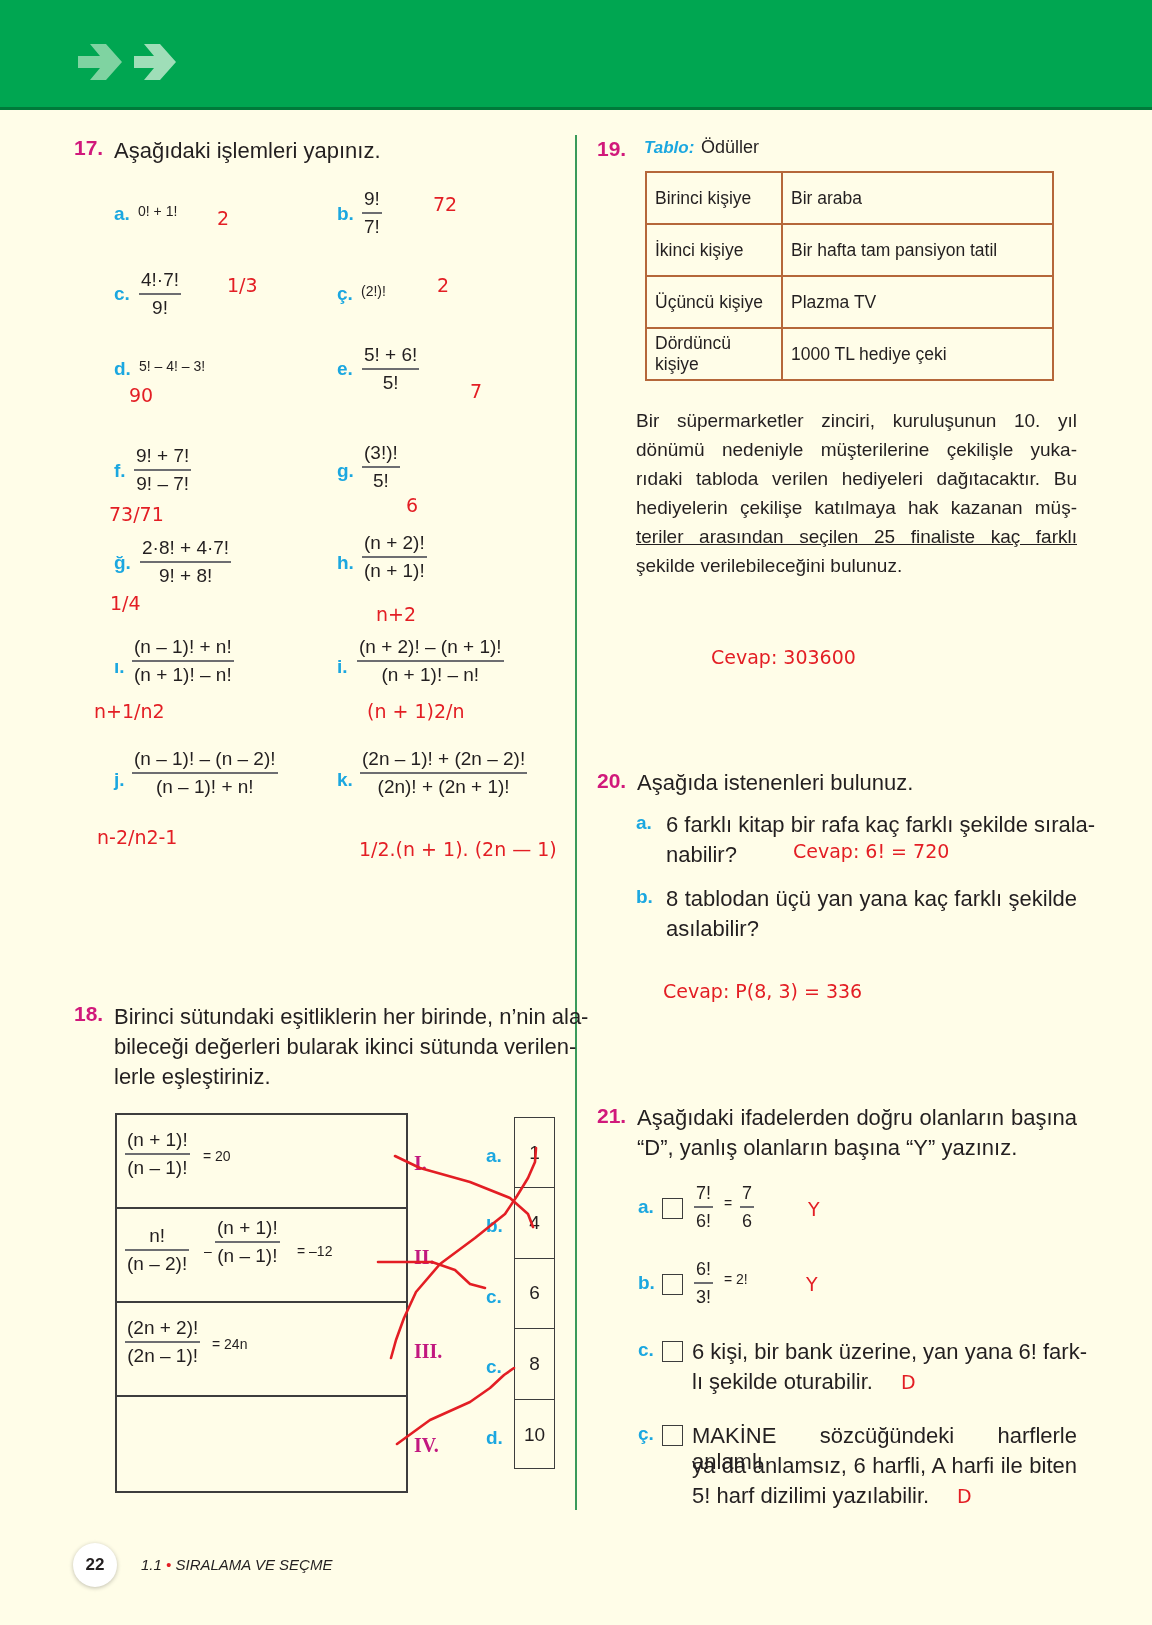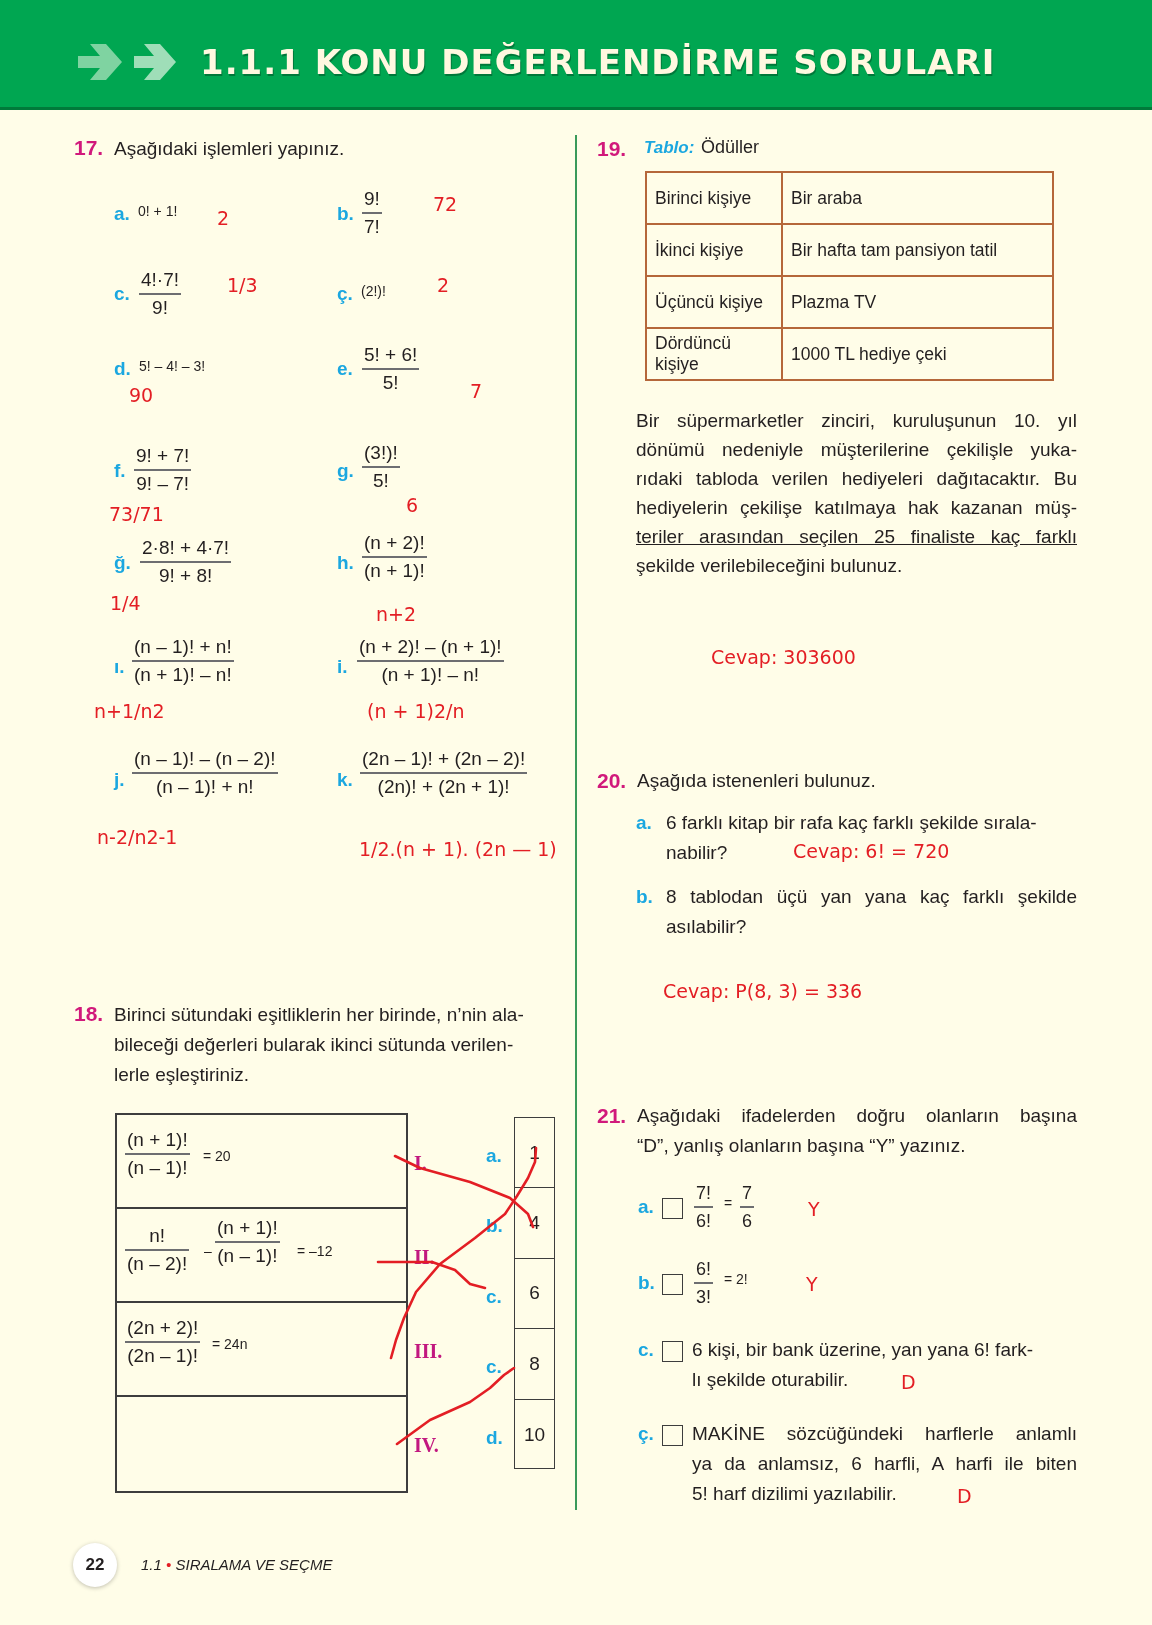--- a/index.html
+++ b/index.html
@@ -56,7 +56,6 @@
       <path d="M56 12 H76 L66 0 H82 L98 18 L82 36 H66 L76 24 H56 Z" fill="#9fdeb8"></path>
     </svg>
   </div>
-  <div class="title">1.1.1  KONU DEĞERLENDİRME SORULARI</div>
 </div>
 
 <div class="divider"></div>

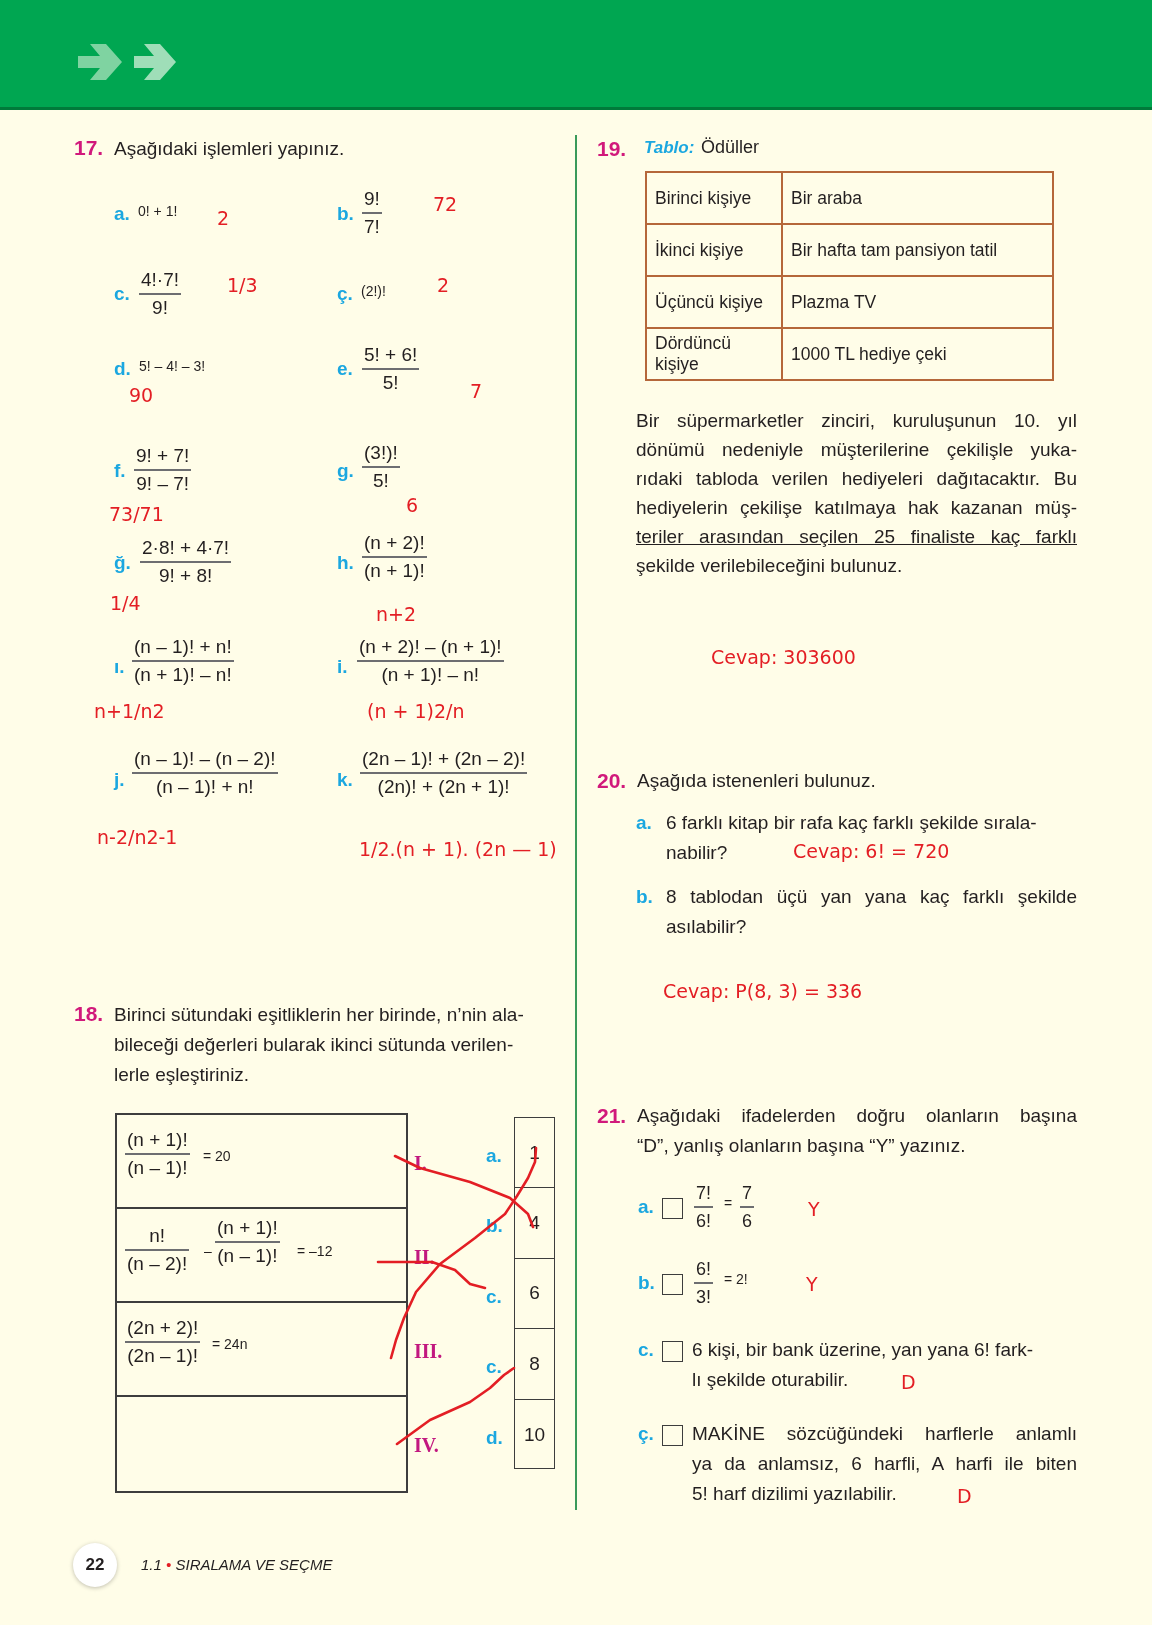--- a/index.html
+++ b/index.html
@@ -15,7 +15,7 @@
 
   .abs { position: absolute; white-space: nowrap; }
   .qnum { color: #d1197b; font-weight: bold; font-size: 21px; }
-  .qtext { font-size: 19px; color: #231f20; }
+  .qtext { font-size: 22px; color: #231f20; }
   .lbl { color: #1ba7e0; font-weight: bold; font-size: 19px; }
   .ans { color: #e31e24; font-family: "DejaVu Sans", sans-serif; font-size: 19px; }
   .math { font-size: 14px; color: #231f20; }

